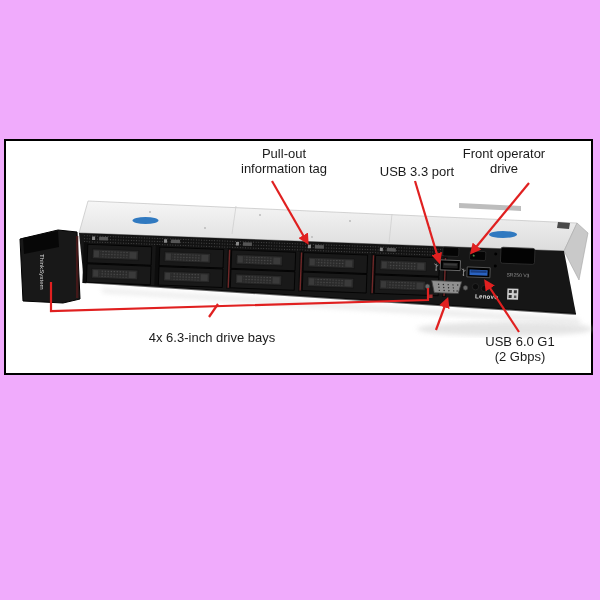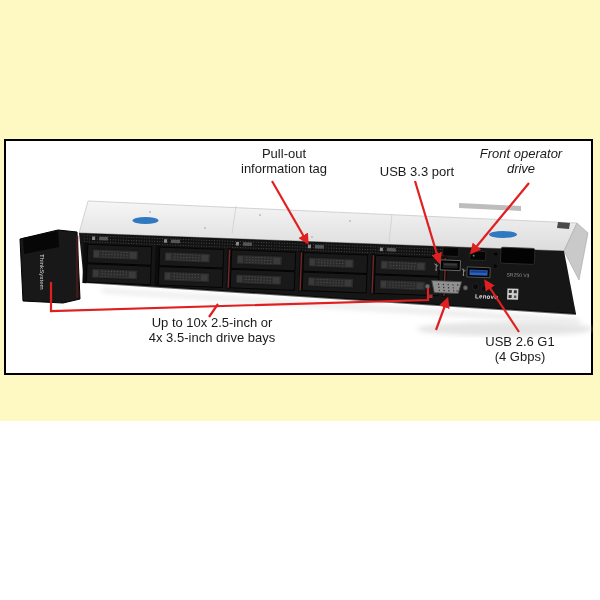--- a/index.html
+++ b/index.html
@@ -3,7 +3,7 @@
 <meta charset="utf-8">
 <style>
   html,body{margin:0;padding:0;background:#fff;}
-  .canvas{position:relative;width:600px;height:421px;background:#fef9c3;overflow:hidden;
+  .canvas{position:relative;width:600px;height:600px;background:#f0abfc;overflow:hidden;
           font-family:"Liberation Sans", sans-serif;}
   .frame{position:absolute;left:4px;top:139px;width:589px;height:236px;
          border:2px solid #000;background:#fff;box-sizing:border-box;}

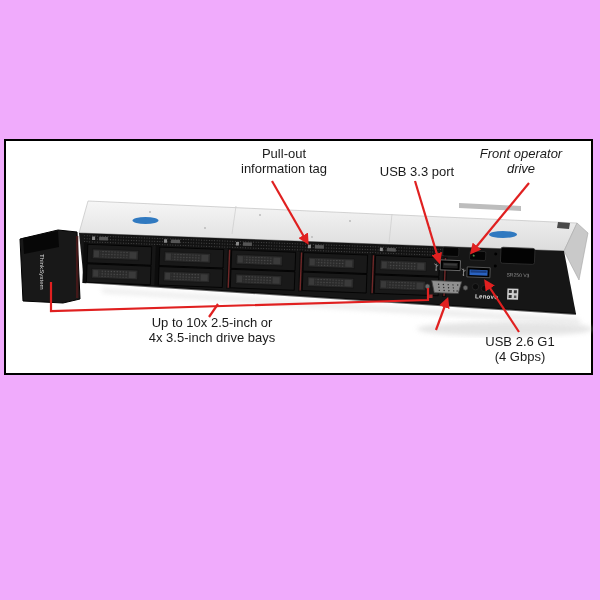--- a/index.html
+++ b/index.html
@@ -233,7 +233,7 @@
     <span>USB 3.3 port</span>
   </div>
 
-  <div class="callout" style="left:521px;top:146px;font-style:italic;">
+  <div class="callout" style="left:504px;top:146px;">
     <span>Front operator</span><br>
     <span>drive</span>
   </div>

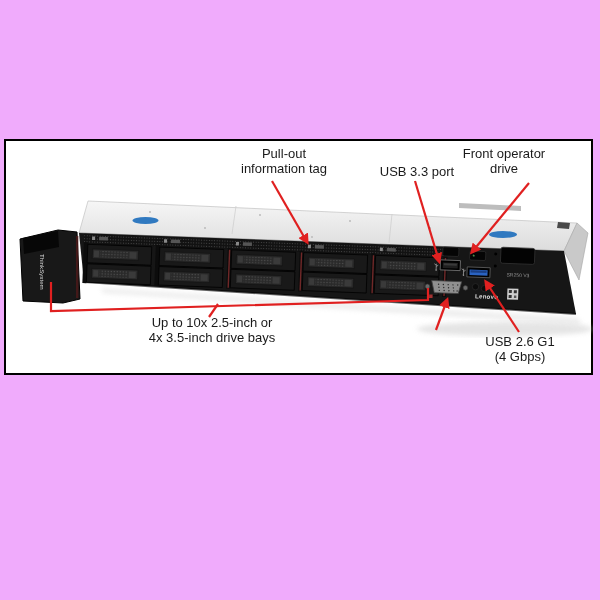--- a/index.html
+++ b/index.html
@@ -239,7 +239,7 @@
   </div>
 
   <div class="callout" style="left:212px;top:315px;">
-    <span>Up to 10x 2.5-inch or</span><br>
+    <br>
     <span>4x 3.5-inch drive bays</span>
   </div>
 

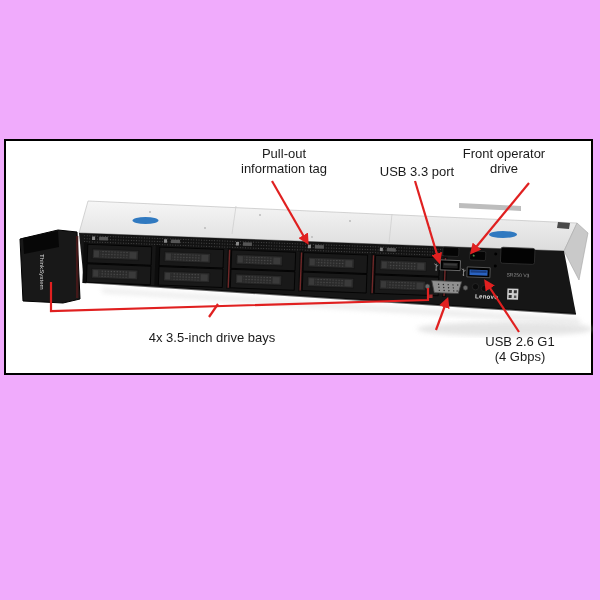--- a/index.html
+++ b/index.html
@@ -240,7 +240,7 @@
 
   <div class="callout" style="left:212px;top:315px;">
     <br>
-    <span>4x 3.5-inch drive bays</span>
+    <span>4x 6.3-inch drive bays</span>
   </div>
 
 

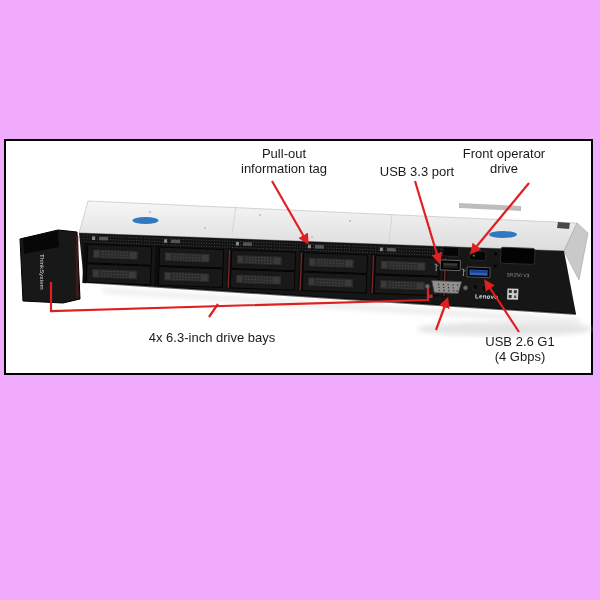--- a/index.html
+++ b/index.html
@@ -245,7 +245,7 @@
 
 
   <div class="callout" style="left:520px;top:334px;">
-    <span>USB 2.6 G1</span><br>
+    <span>USB 6.0 G1</span><br>
     <span>(4 Gbps)</span>
   </div>
 

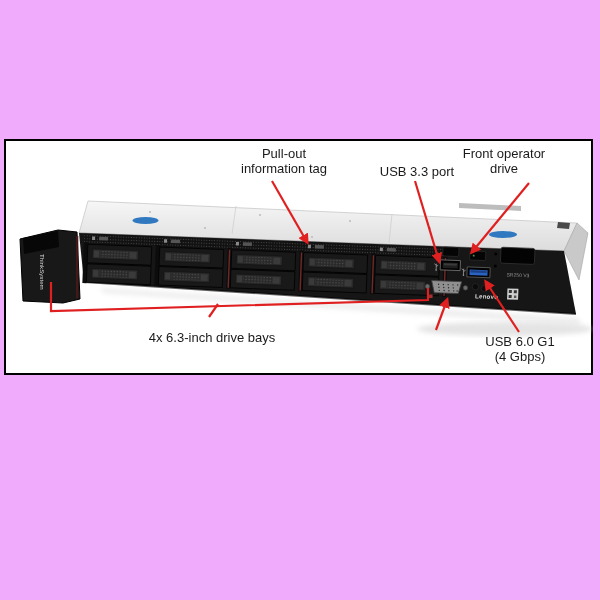--- a/index.html
+++ b/index.html
@@ -246,7 +246,7 @@
 
   <div class="callout" style="left:520px;top:334px;">
     <span>USB 6.0 G1</span><br>
-    <span>(4 Gbps)</span>
+    <span>(2 Gbps)</span>
   </div>
 
 </div>

